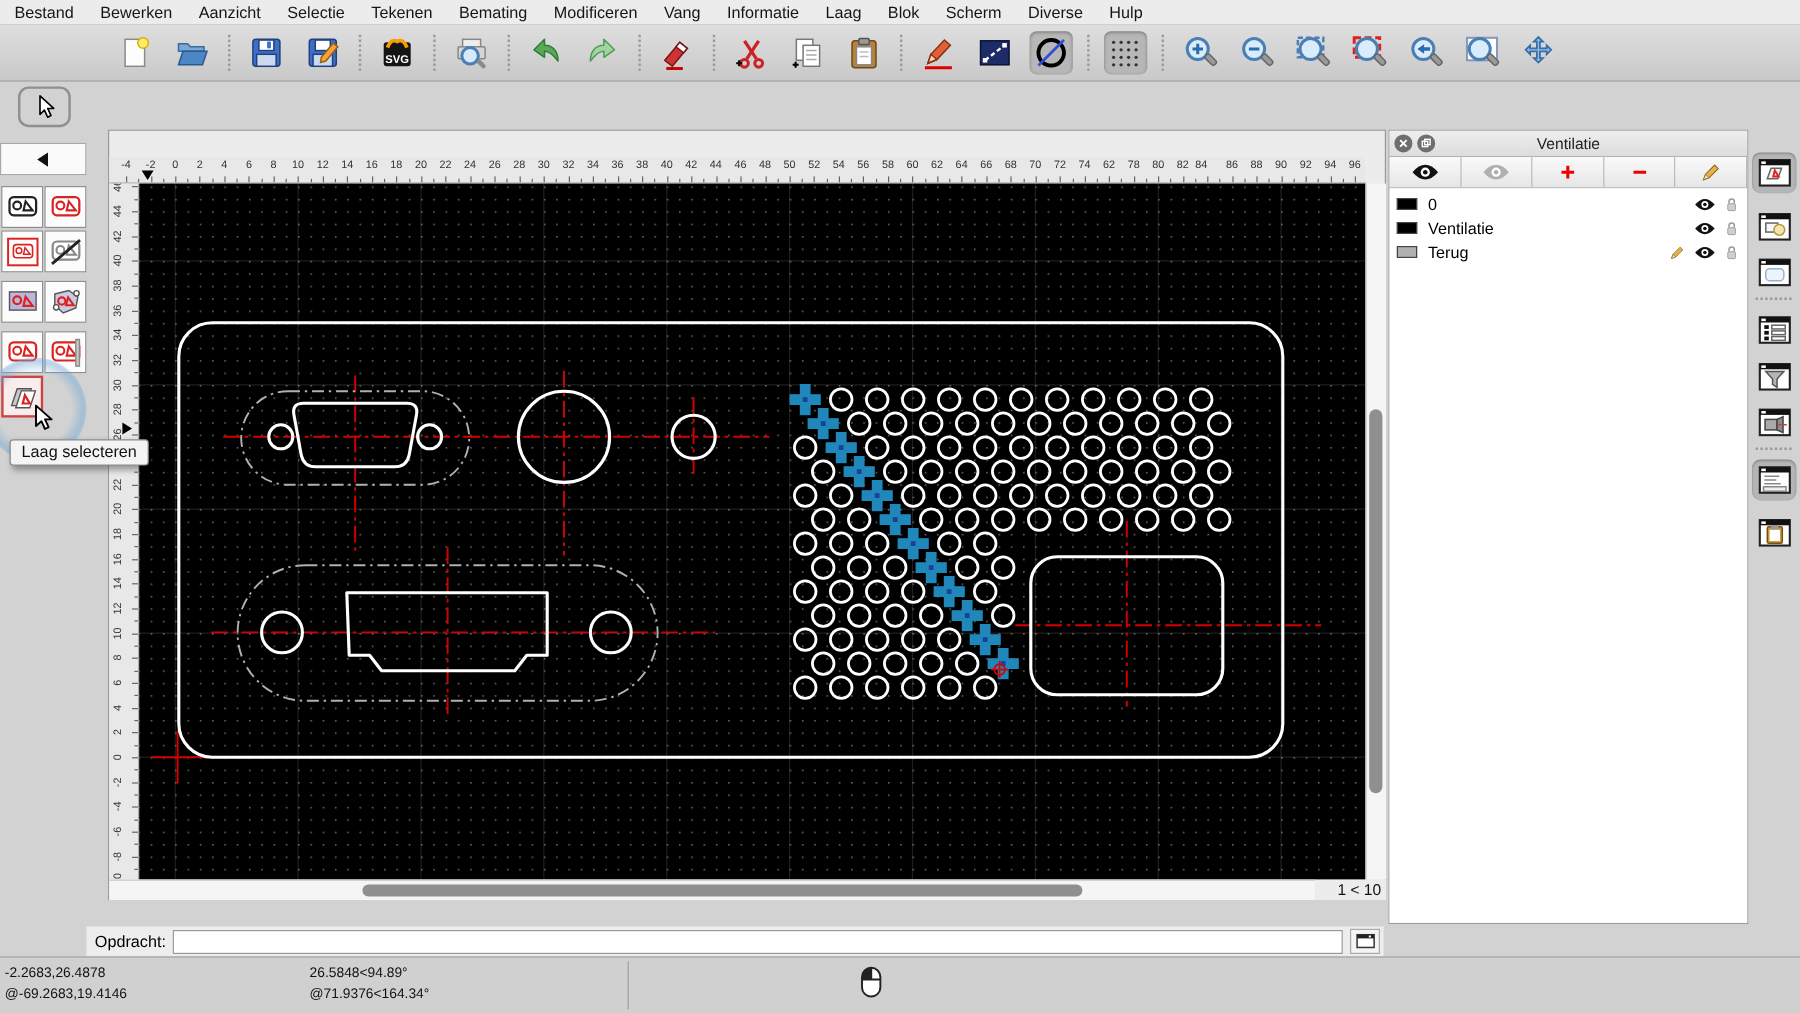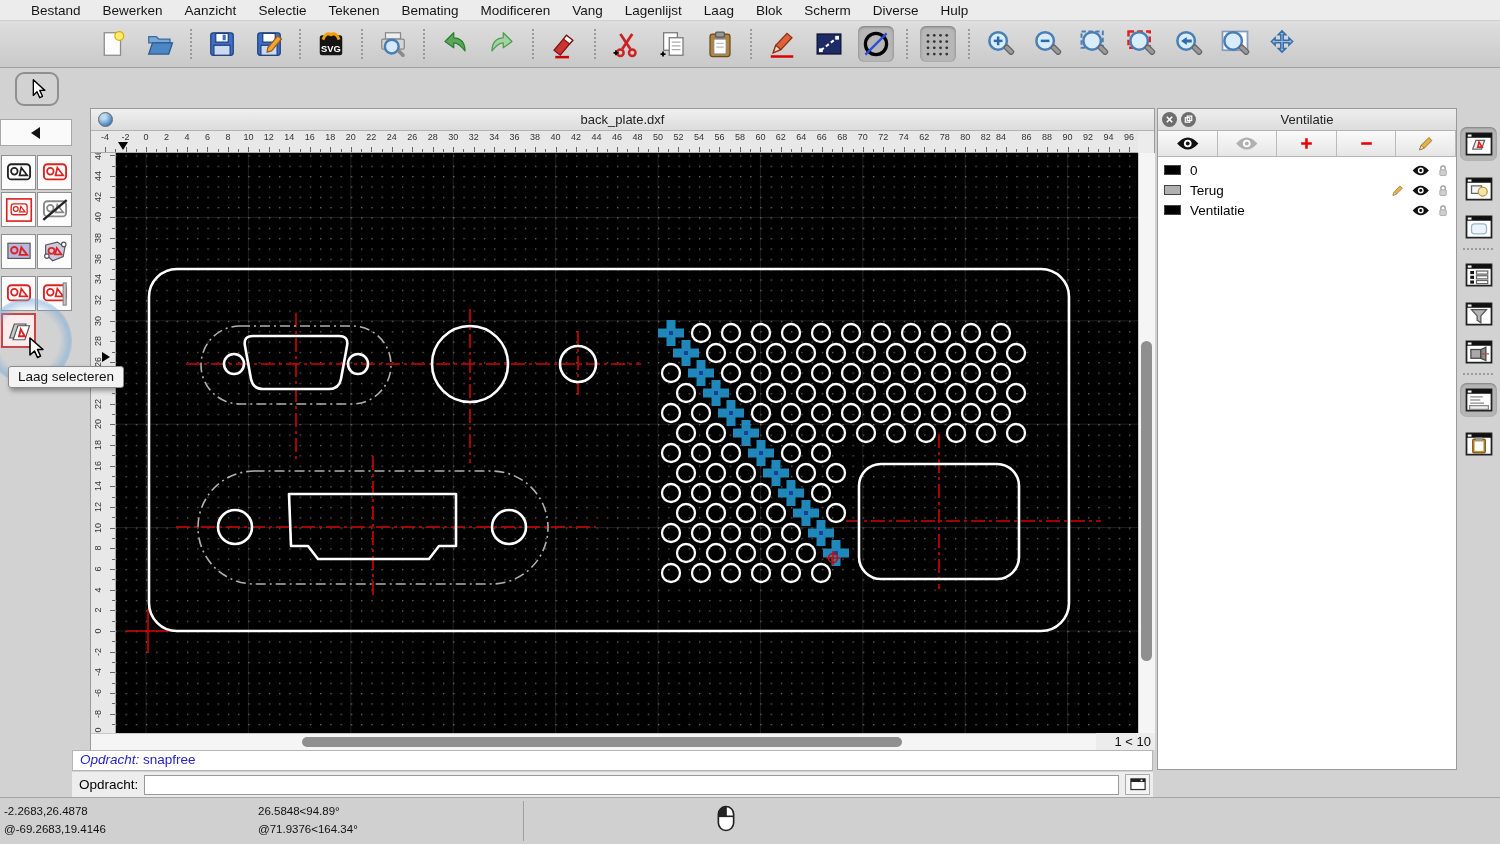--- a/index.html
+++ b/index.html
@@ -8,7 +8,7 @@
 
   
   #menubar { position:absolute; left:0; top:0; width:1500px; height:21px; background:#ececec;
-             border-bottom:1px solid #cfcfcf; display:flex; align-items:center; padding-left:20px; }
+             border-bottom:1px solid #cfcfcf; display:flex; align-items:center; padding-left:1px; }
   .menu-item { padding:0 11px; font-size:13.5px; color:#151515; white-space:nowrap; }
 
   

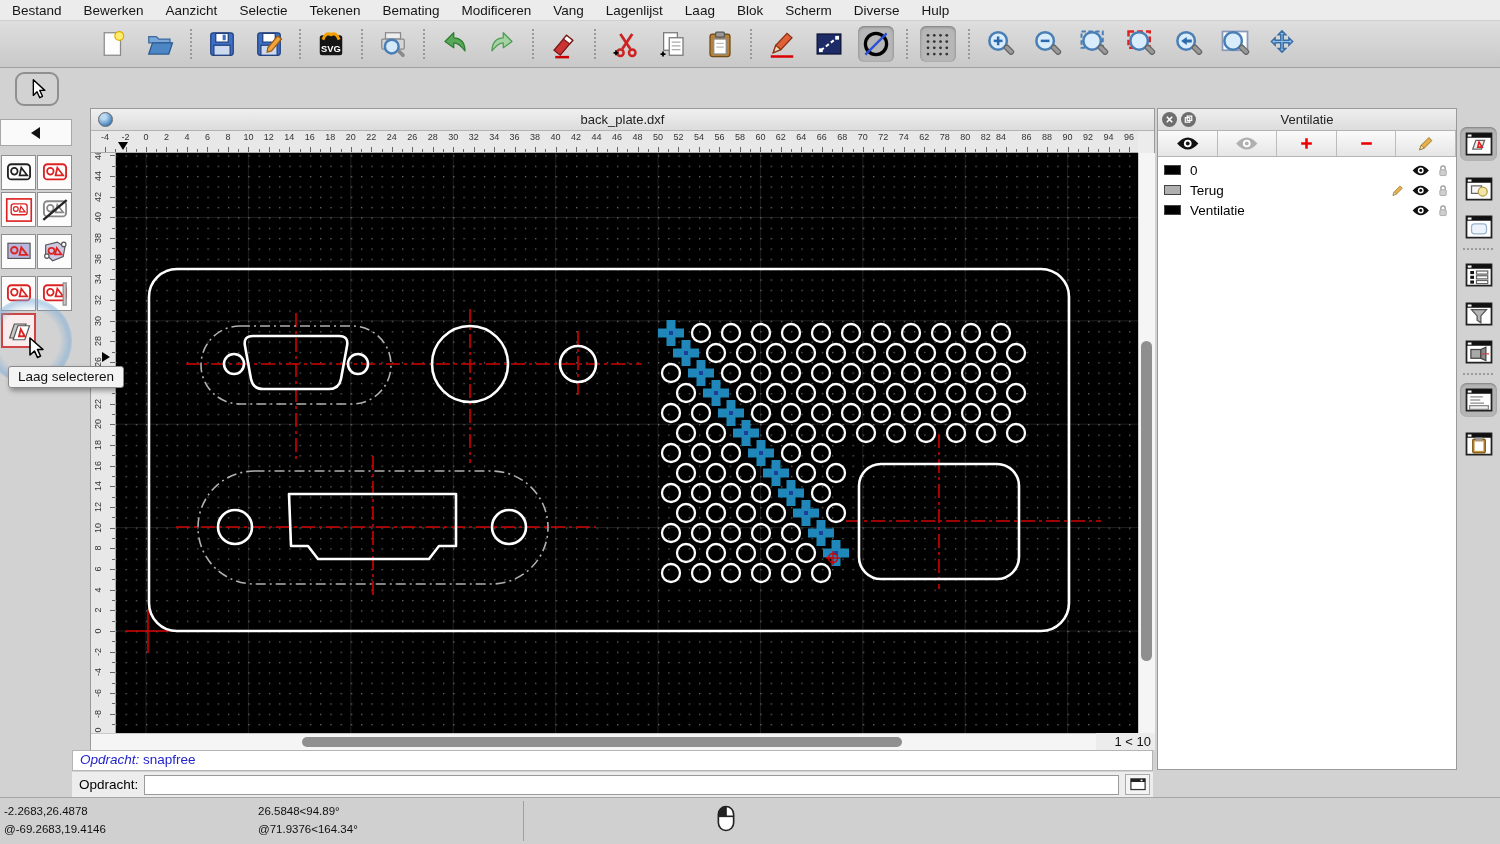--- a/index.html
+++ b/index.html
@@ -134,7 +134,7 @@
     <span class="menu-item">Bemating</span>
     <span class="menu-item">Modificeren</span>
     <span class="menu-item">Vang</span>
-    <span class="menu-item">Lagenlijst</span>
+    <span class="menu-item">Informatie</span>
     <span class="menu-item">Laag</span>
     <span class="menu-item">Blok</span>
     <span class="menu-item">Scherm</span>

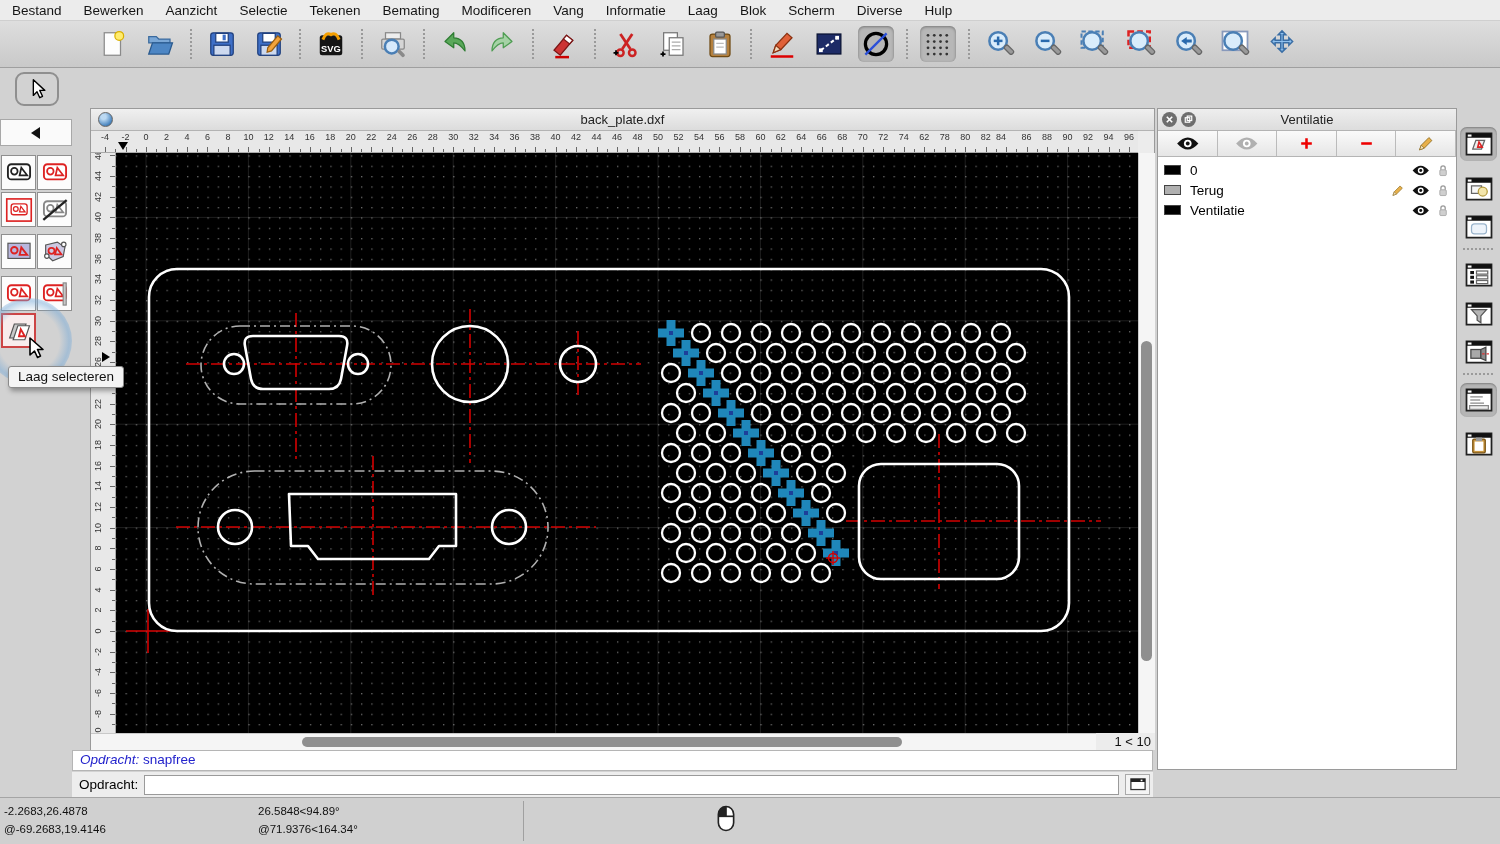--- a/index.html
+++ b/index.html
@@ -416,10 +416,6 @@
 </div>
 
 <div id="mdiwindow">
-  <div id="titlebar">
-    <span id="docicon"></span>
-    <span>back_plate.dxf</span>
-  </div>
   <div id="hruler">
       <div id="hmarker" style="left: 32px;"></div>
       <div class="htick major" style="left: 14.04px;"></div>

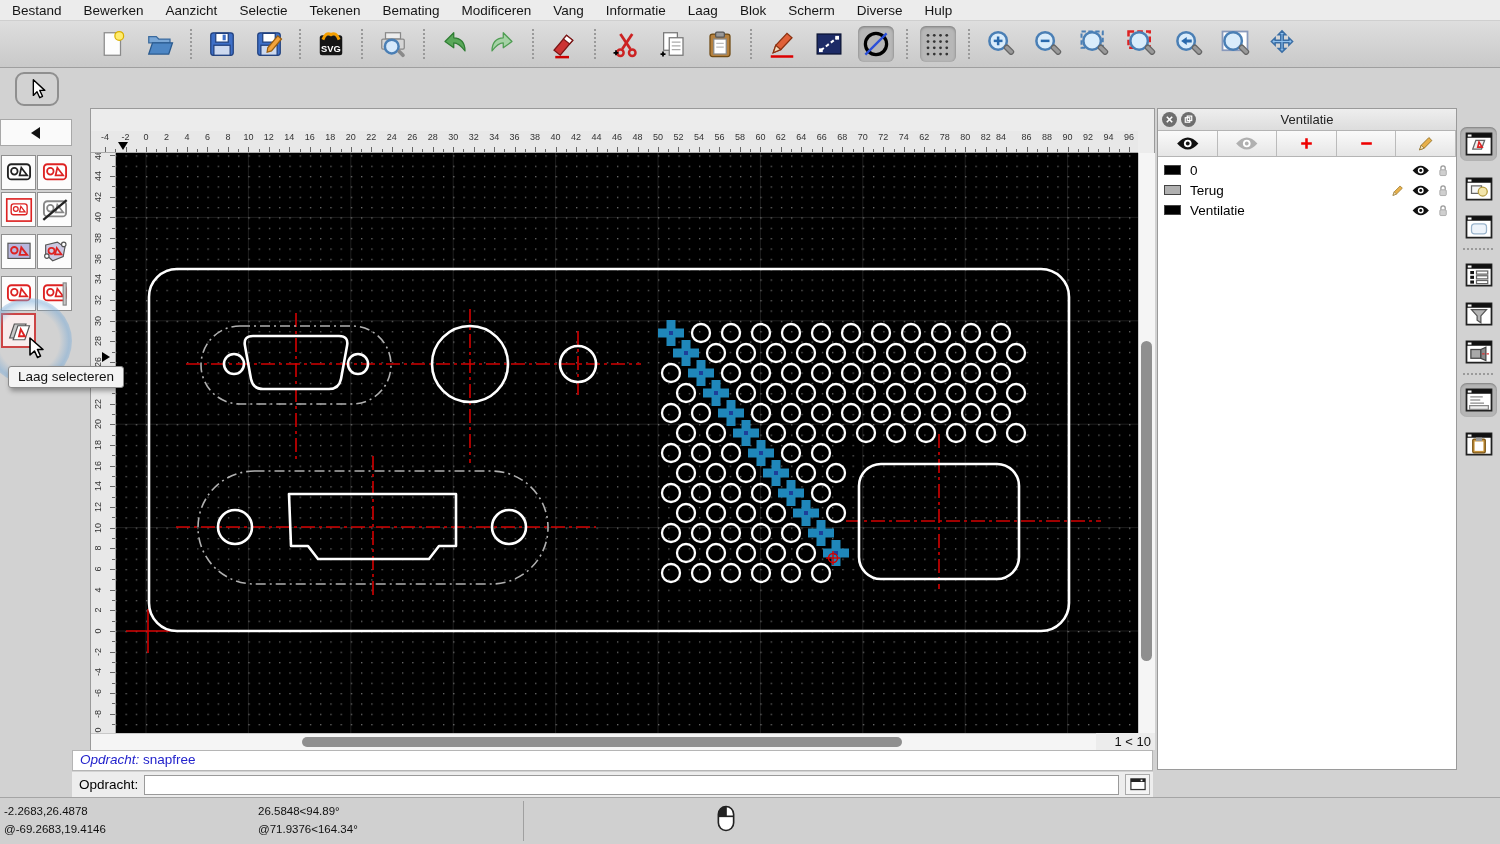--- a/index.html
+++ b/index.html
@@ -940,6 +940,25 @@
         </span>
       </div>
       <div class="layer-row">
+        <span class="swatch" style="background: rgb(0, 0, 0);"></span>
+        <span class="lname">Ventilatie</span>
+        <span class="licons">
+          <span class="lic">
+            <svg viewBox="0 0 24 16">
+              <path d="M2,8 Q12,-3.5 22,8 Q12,19.5 2,8 Z" fill="#111"></path>
+              <circle cx="12" cy="8" r="3.6" fill="#fff"></circle>
+              <circle cx="12" cy="8" r="1.8" fill="#111"></circle>
+            </svg>
+          </span>
+          <span class="lic">
+            <svg viewBox="0 0 14 18">
+              <path d="M4,8 V5.5 a3,3 0 0 1 6,0 V8" fill="none" stroke="#9a9a9a" stroke-width="1.8"></path>
+              <rect x="2.5" y="8" width="9" height="8" rx="1.5" fill="#cfcfcf" stroke="#999"></rect>
+            </svg>
+          </span>
+        </span>
+      </div>
+      <div class="layer-row">
         <span class="swatch" style="background: rgb(176, 176, 176);"></span>
         <span class="lname">Terug</span>
         <span class="licons">
@@ -964,25 +983,6 @@
           </span>
         </span>
       </div>
-      <div class="layer-row">
-        <span class="swatch" style="background: rgb(0, 0, 0);"></span>
-        <span class="lname">Ventilatie</span>
-        <span class="licons">
-          <span class="lic">
-            <svg viewBox="0 0 24 16">
-              <path d="M2,8 Q12,-3.5 22,8 Q12,19.5 2,8 Z" fill="#111"></path>
-              <circle cx="12" cy="8" r="3.6" fill="#fff"></circle>
-              <circle cx="12" cy="8" r="1.8" fill="#111"></circle>
-            </svg>
-          </span>
-          <span class="lic">
-            <svg viewBox="0 0 14 18">
-              <path d="M4,8 V5.5 a3,3 0 0 1 6,0 V8" fill="none" stroke="#9a9a9a" stroke-width="1.8"></path>
-              <rect x="2.5" y="8" width="9" height="8" rx="1.5" fill="#cfcfcf" stroke="#999"></rect>
-            </svg>
-          </span>
-        </span>
-      </div>
     </div>
 </div>
 

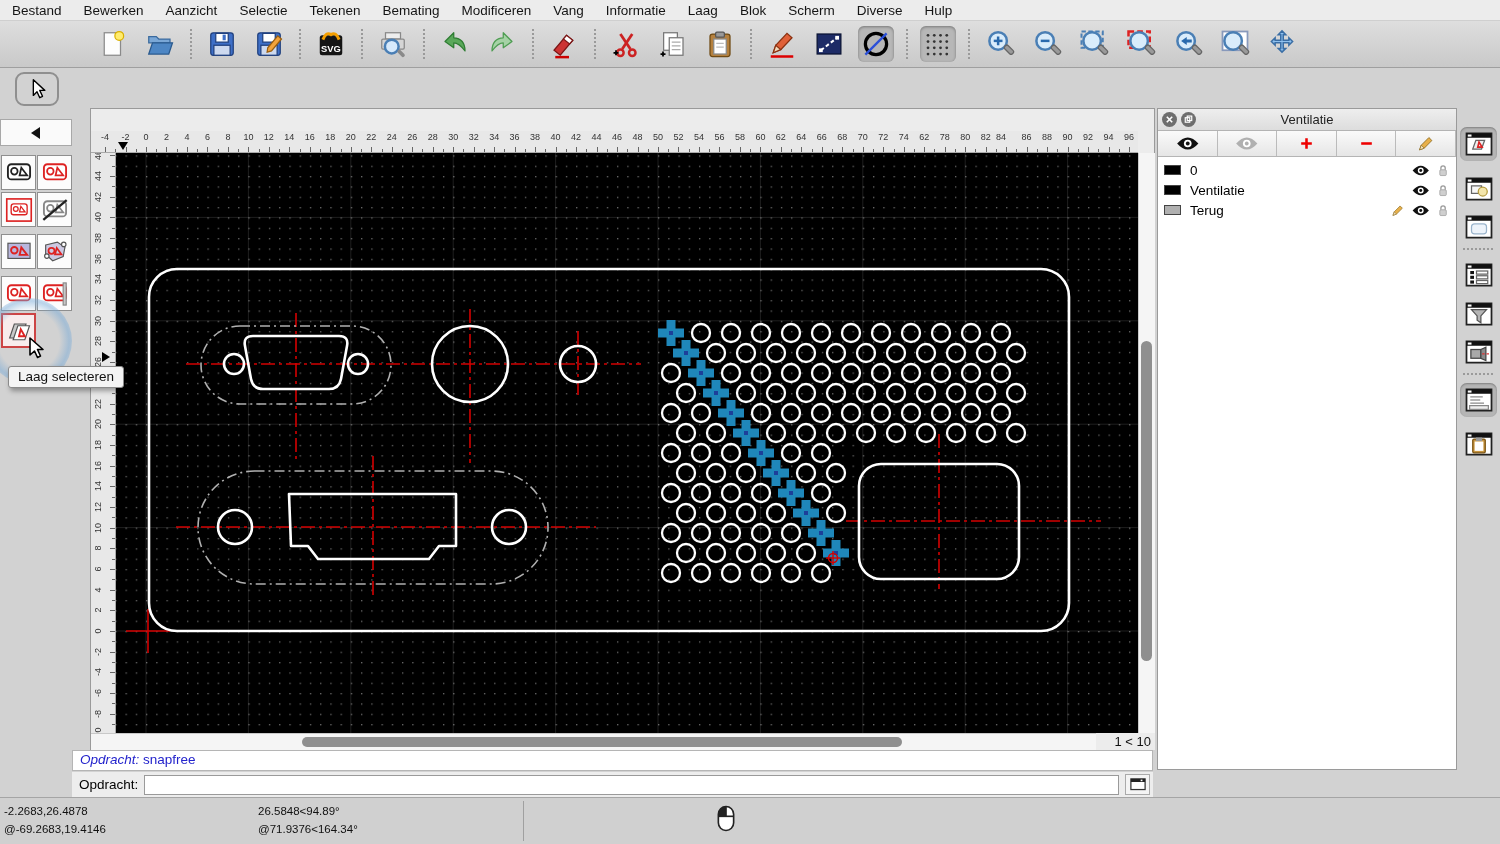--- a/index.html
+++ b/index.html
@@ -1070,10 +1070,6 @@
   </div>
 
 <div id="cmdpanel">
-  <div id="cmdhistory">
-    <span class="cmd-label-hist">Opdracht:</span>
-    <span>snapfree</span>
-  </div>
   <div id="cmdrow">
     <label>Opdracht:</label>
     <input id="cmdinput" value="" style="">

